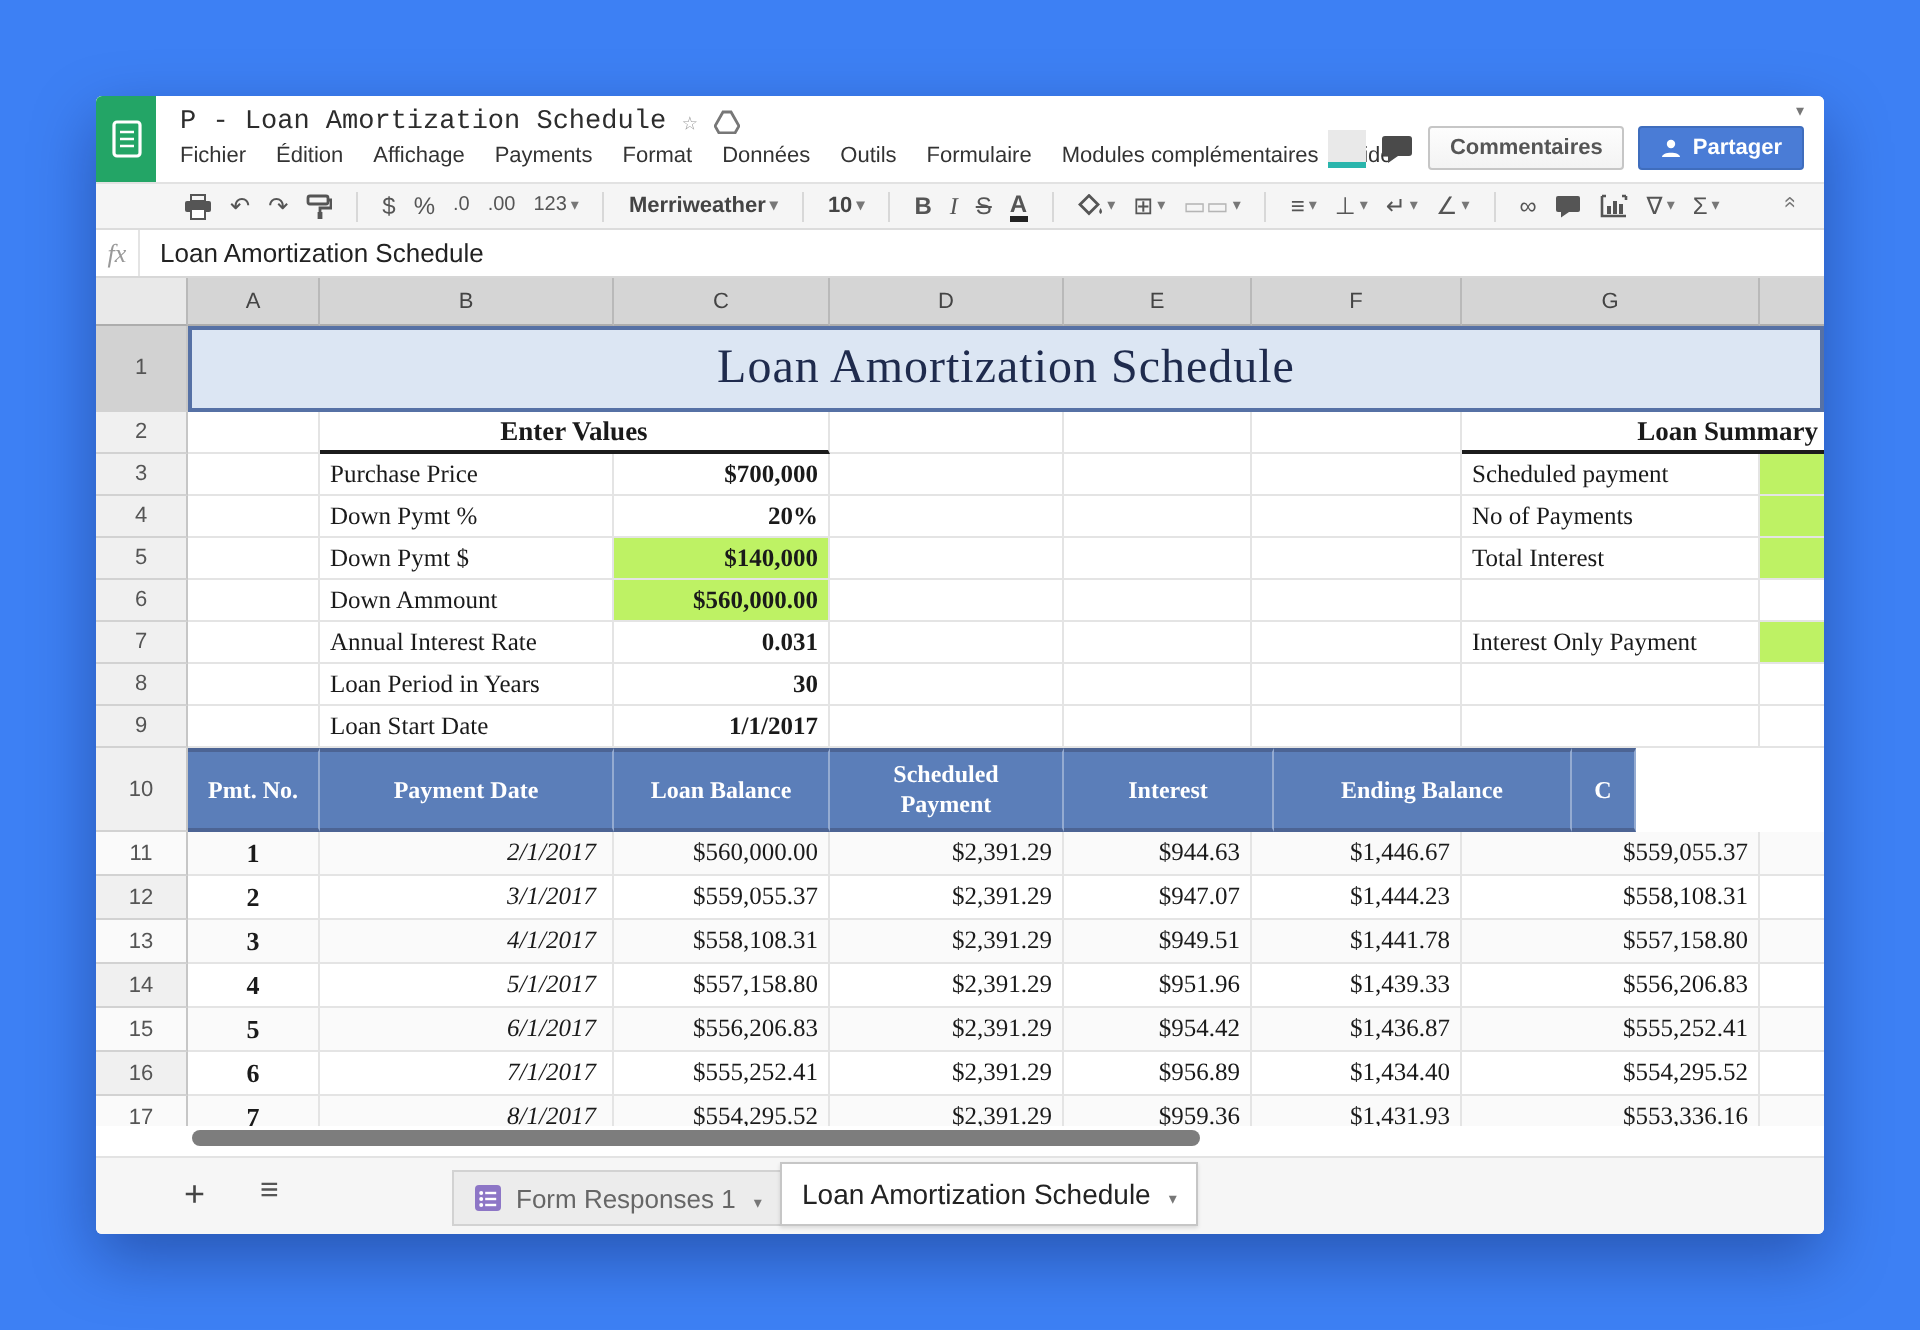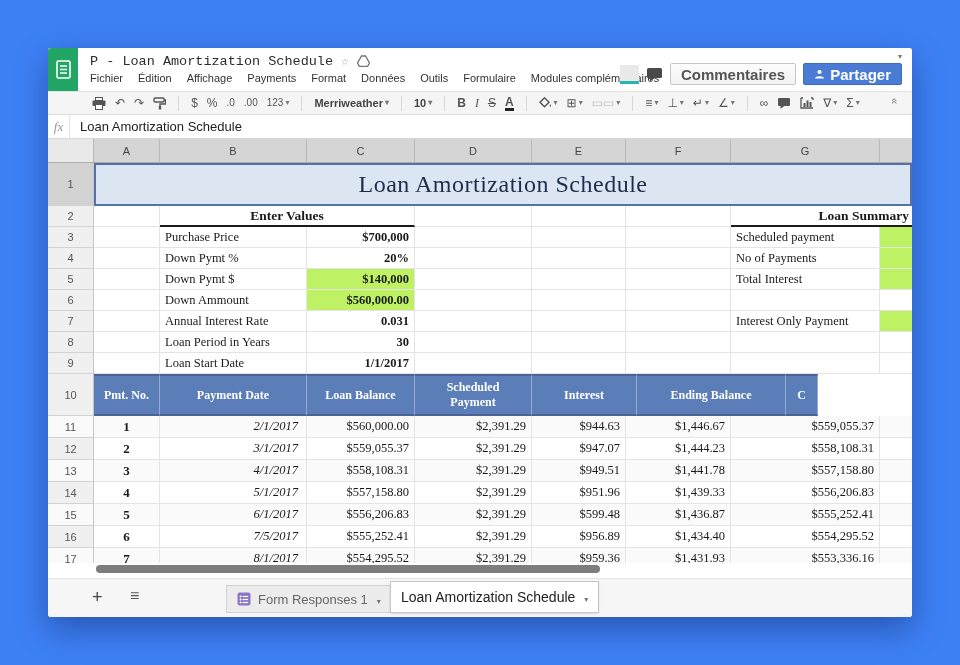--- a/index.html
+++ b/index.html
@@ -20,7 +20,7 @@
   .tbright{position:absolute;right:10px;top:15px;display:flex;align-items:center;gap:7px;}
   .avatar{width:19px;height:16px;background:#e9e9e9;border-bottom:3px solid #2ab5ac;}
   .btn{height:20px;display:flex;align-items:center;gap:5px;padding:0 10px;border:1px solid #c6c6c6;
-       border-radius:2px;background:linear-gradient(#fdfdfd,#f3f3f3);font-size:15px;font-weight:bold;color:#555;}
+       border-radius:2px;background:linear-gradient(#fdfdfd,#f3f3f3);font-size:11px;font-weight:bold;color:#555;}
   .btn.blue{background:#4a7cd6;border-color:#3f6dbd;color:#fff;}
   .wincaret{position:absolute;right:10px;top:2px;color:#666;font-size:10px;}
   .crt::after{content:"▾";font-size:8px;color:#777;margin-left:2px;}

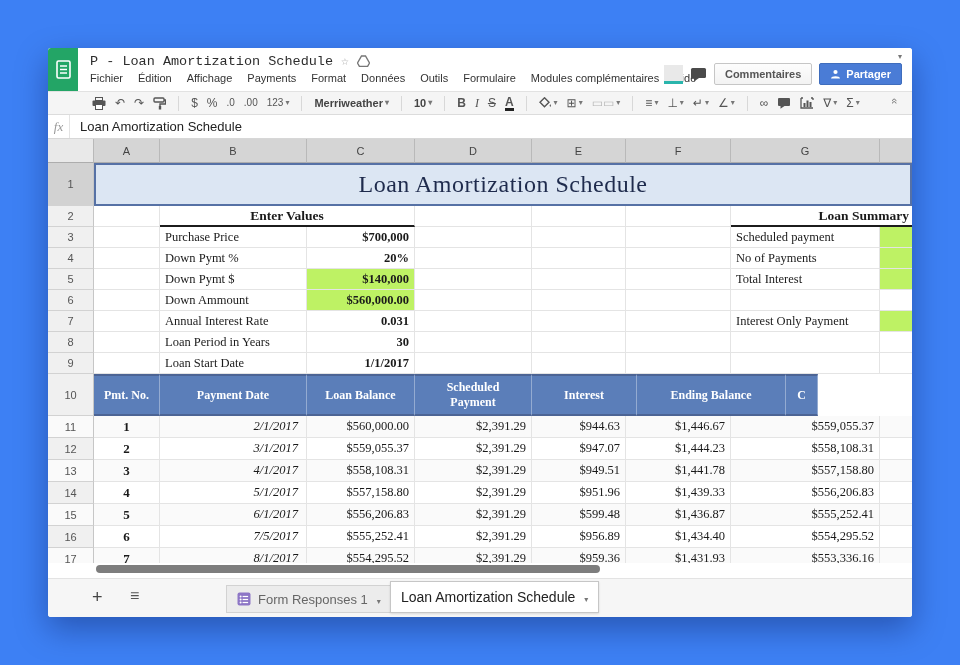--- a/index.html
+++ b/index.html
@@ -405,7 +405,7 @@
       <div class="c w-b date h22">6/1/2017</div>
       <div class="c w-c money h22">$556,206.83</div>
       <div class="c w-d money h22">$2,391.29</div>
-      <div class="c w-e money h22">$599.48</div>
+      <div class="c w-e money h22">$954.42</div>
       <div class="c w-f money h22">$1,436.87</div>
       <div class="c w-g money h22">$555,252.41</div>
       <div class="c w-h h22"></div>

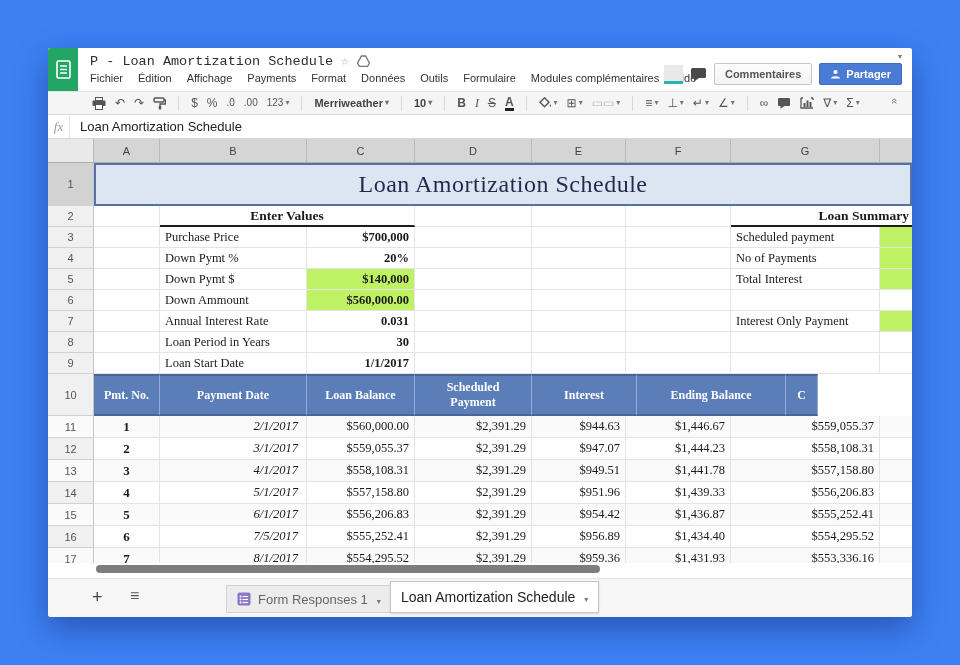--- a/index.html
+++ b/index.html
@@ -414,7 +414,7 @@
     <div class="r h22">
       <div class="c w-rh rh h22">16</div>
       <div class="c w-a num h22">6</div>
-      <div class="c w-b date h22">7/5/2017</div>
+      <div class="c w-b date h22">7/1/2017</div>
       <div class="c w-c money h22">$555,252.41</div>
       <div class="c w-d money h22">$2,391.29</div>
       <div class="c w-e money h22">$956.89</div>

